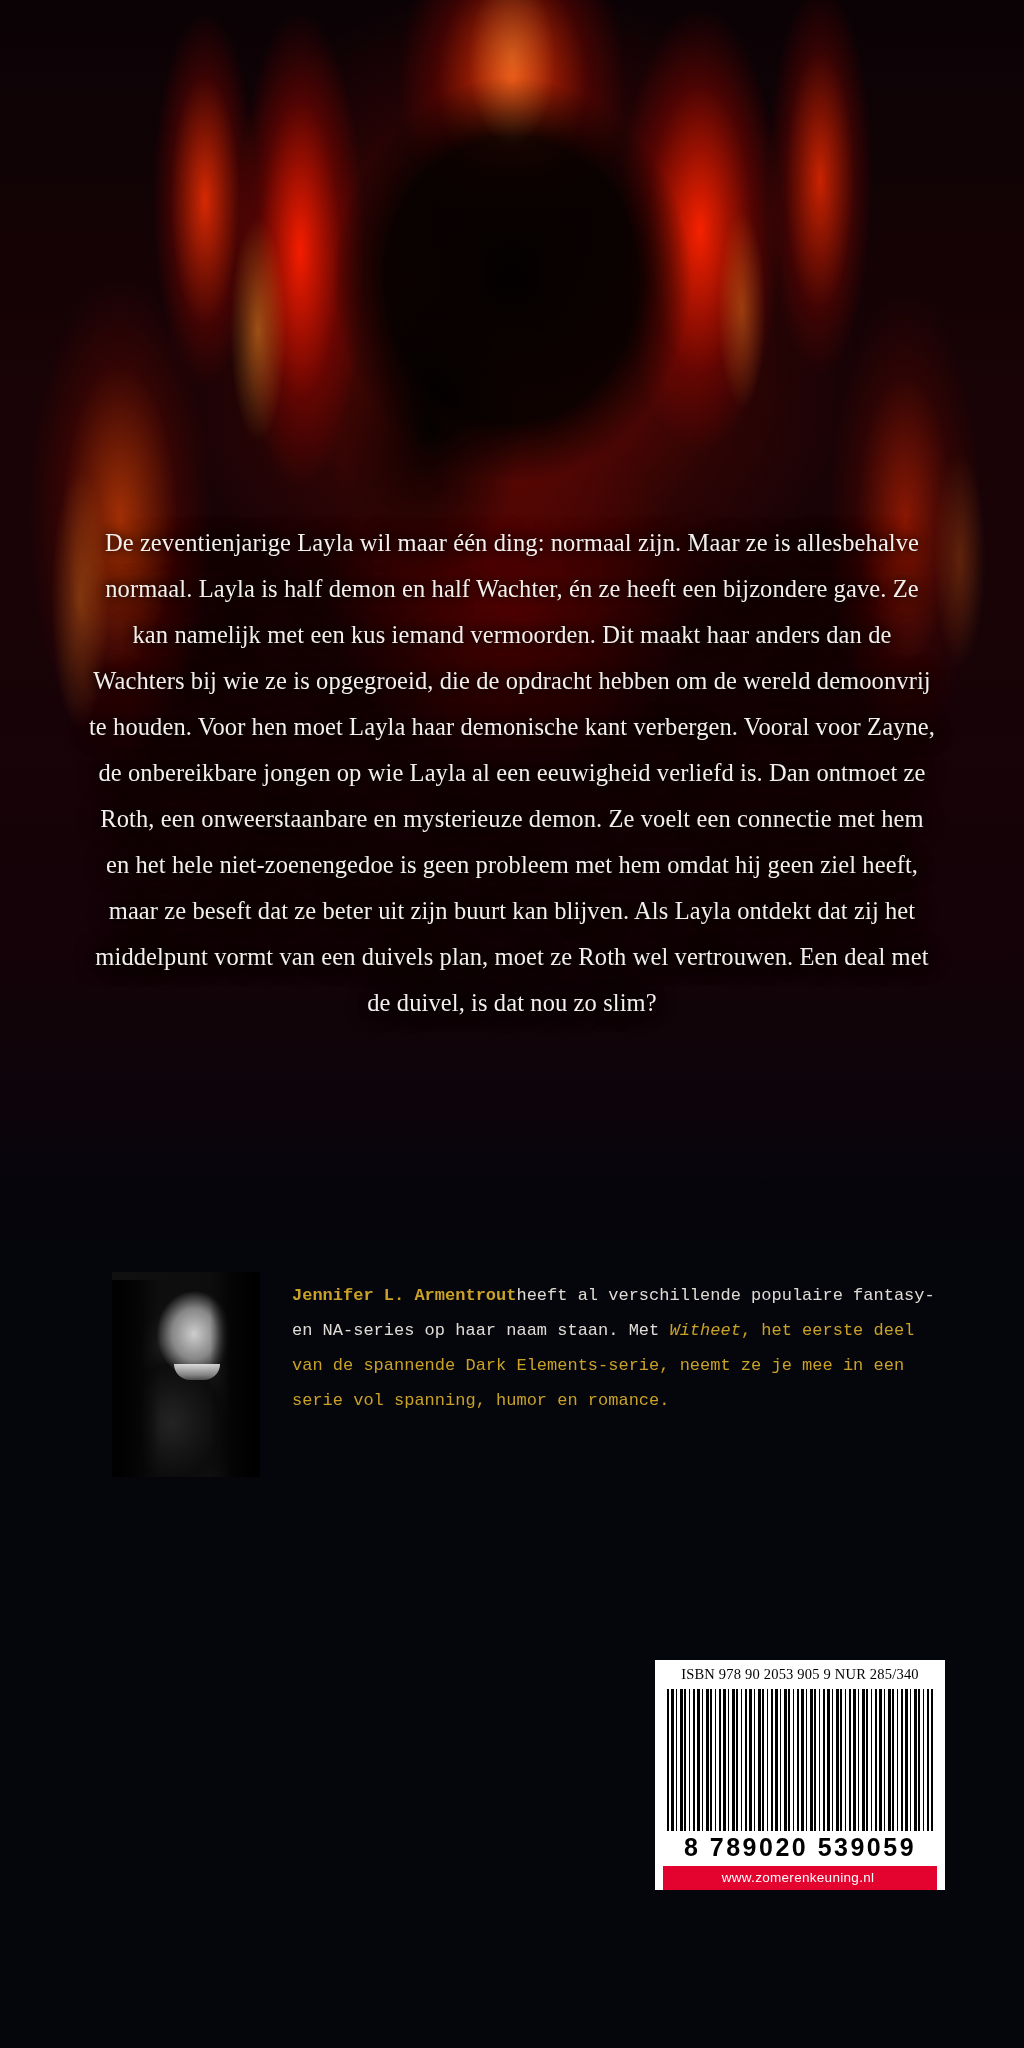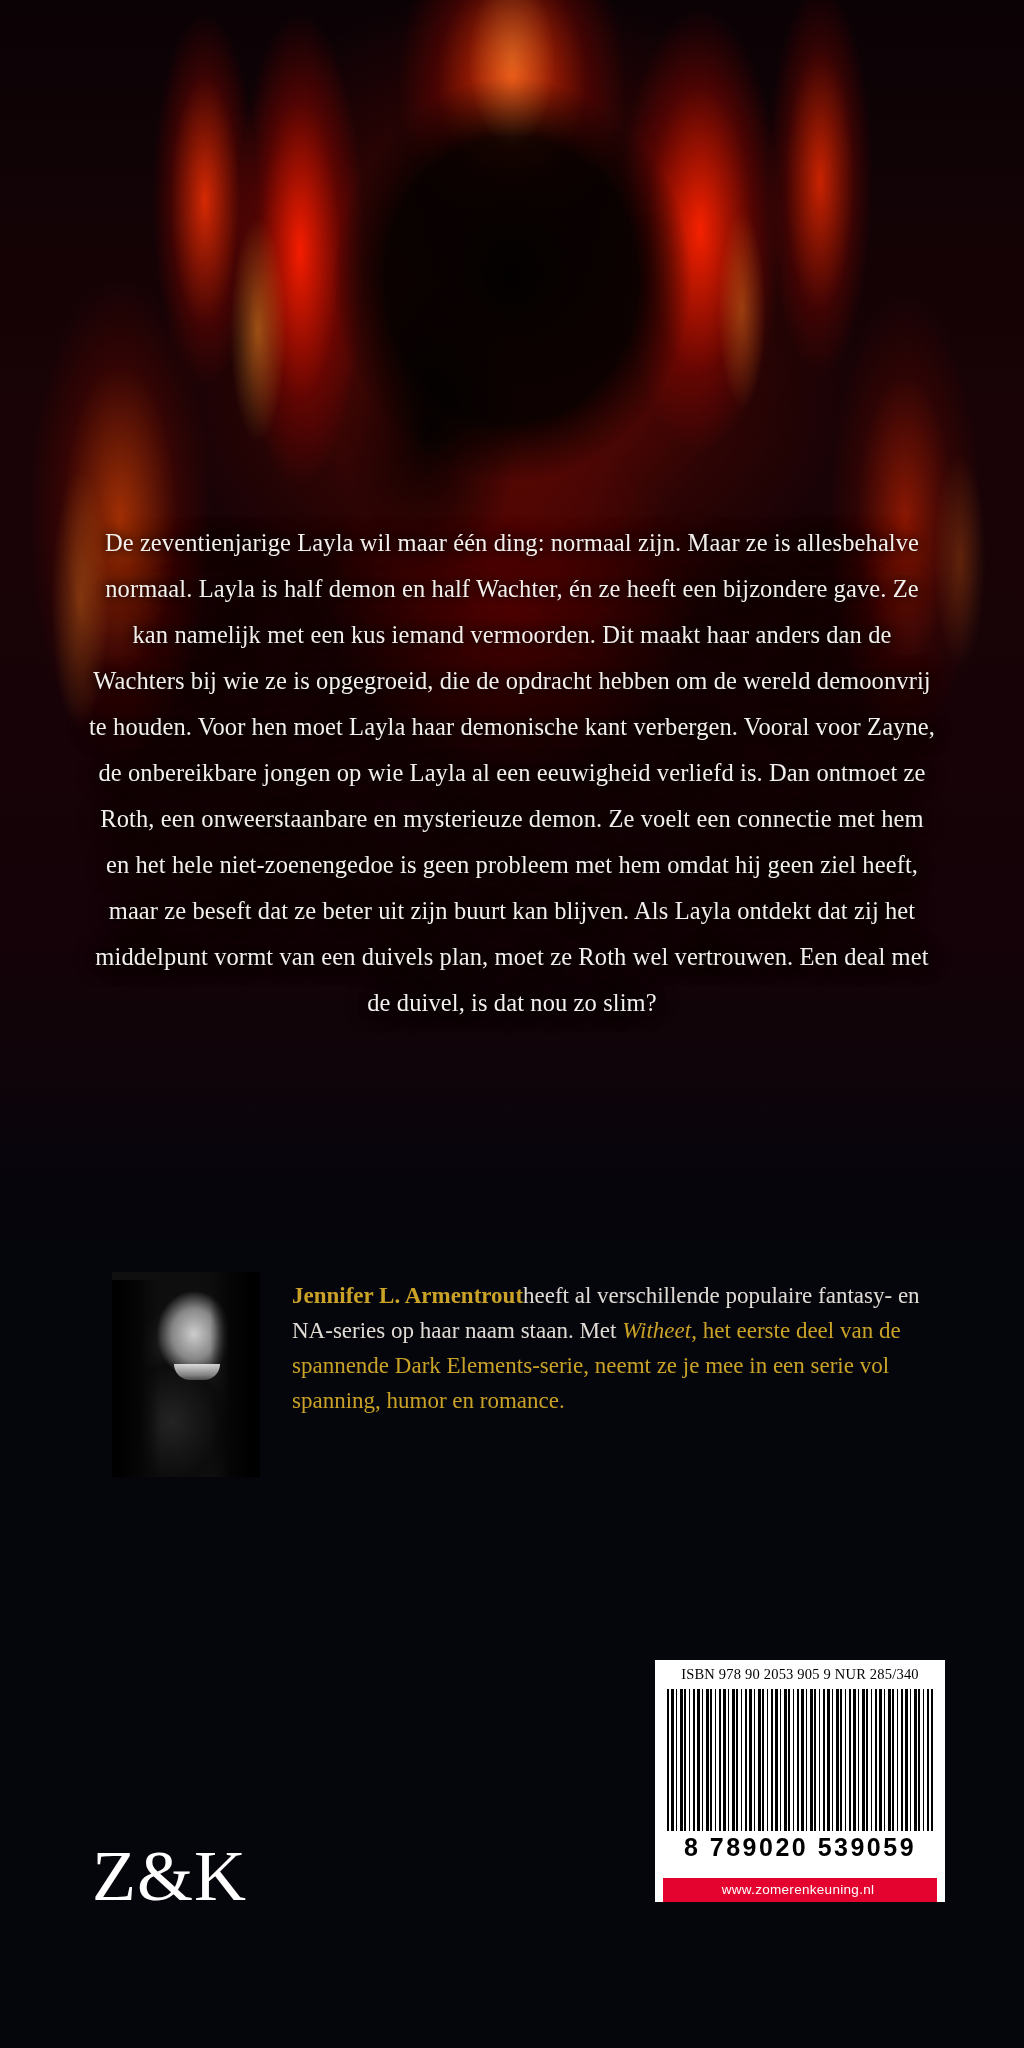--- a/index.html
+++ b/index.html
@@ -114,9 +114,10 @@
   .author-text {
     flex: 1;
     color: #e0dbd4;
-    font-size: 23px;
+    font-size: 17px;
     line-height: 35px;
     padding-top: 6px;
+    font-family: Liberation Mono, monospace;
   }
   .author-name {
     color: #c9a227;

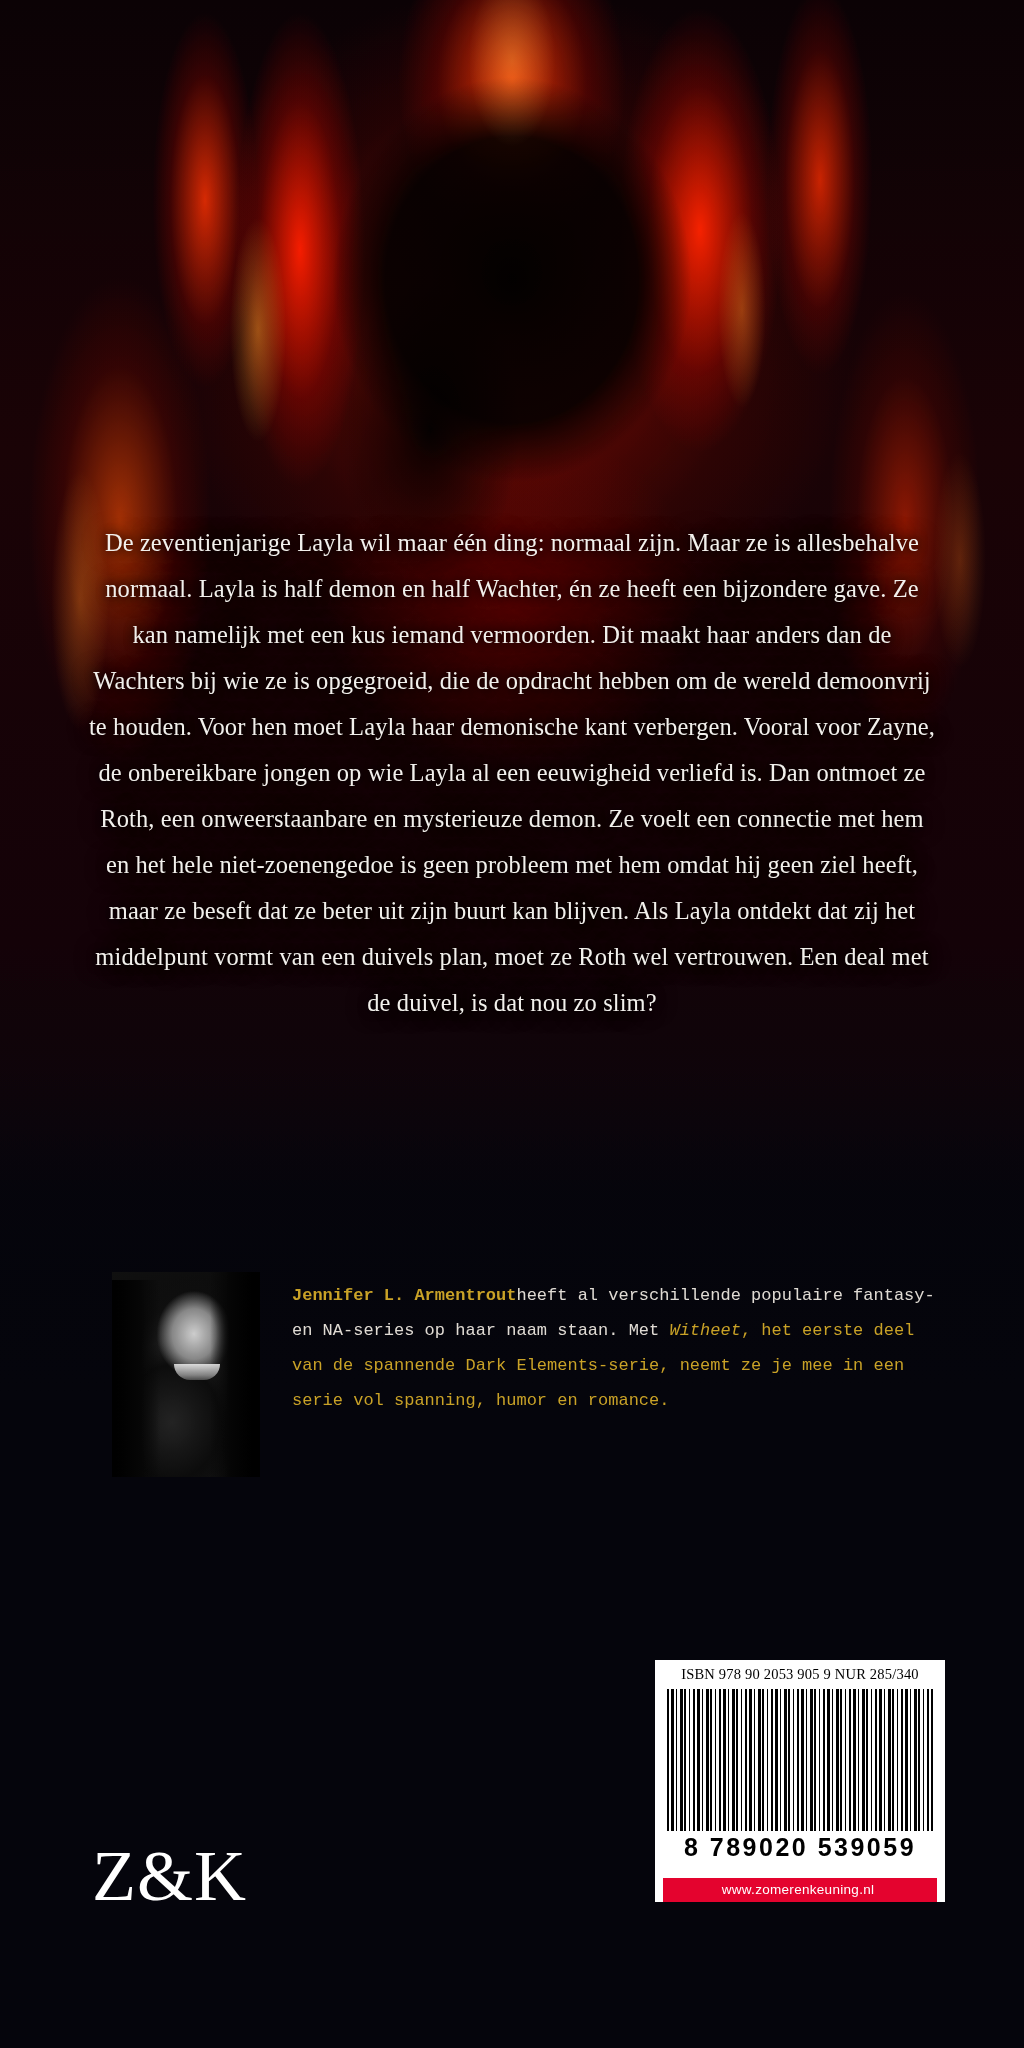--- a/index.html
+++ b/index.html
@@ -224,7 +224,6 @@
     <div class="url-bar">www.zomerenkeuning.nl</div>
   </div>
 
-  <div class="logo">Z&amp;K</div>
 
 </div>
 

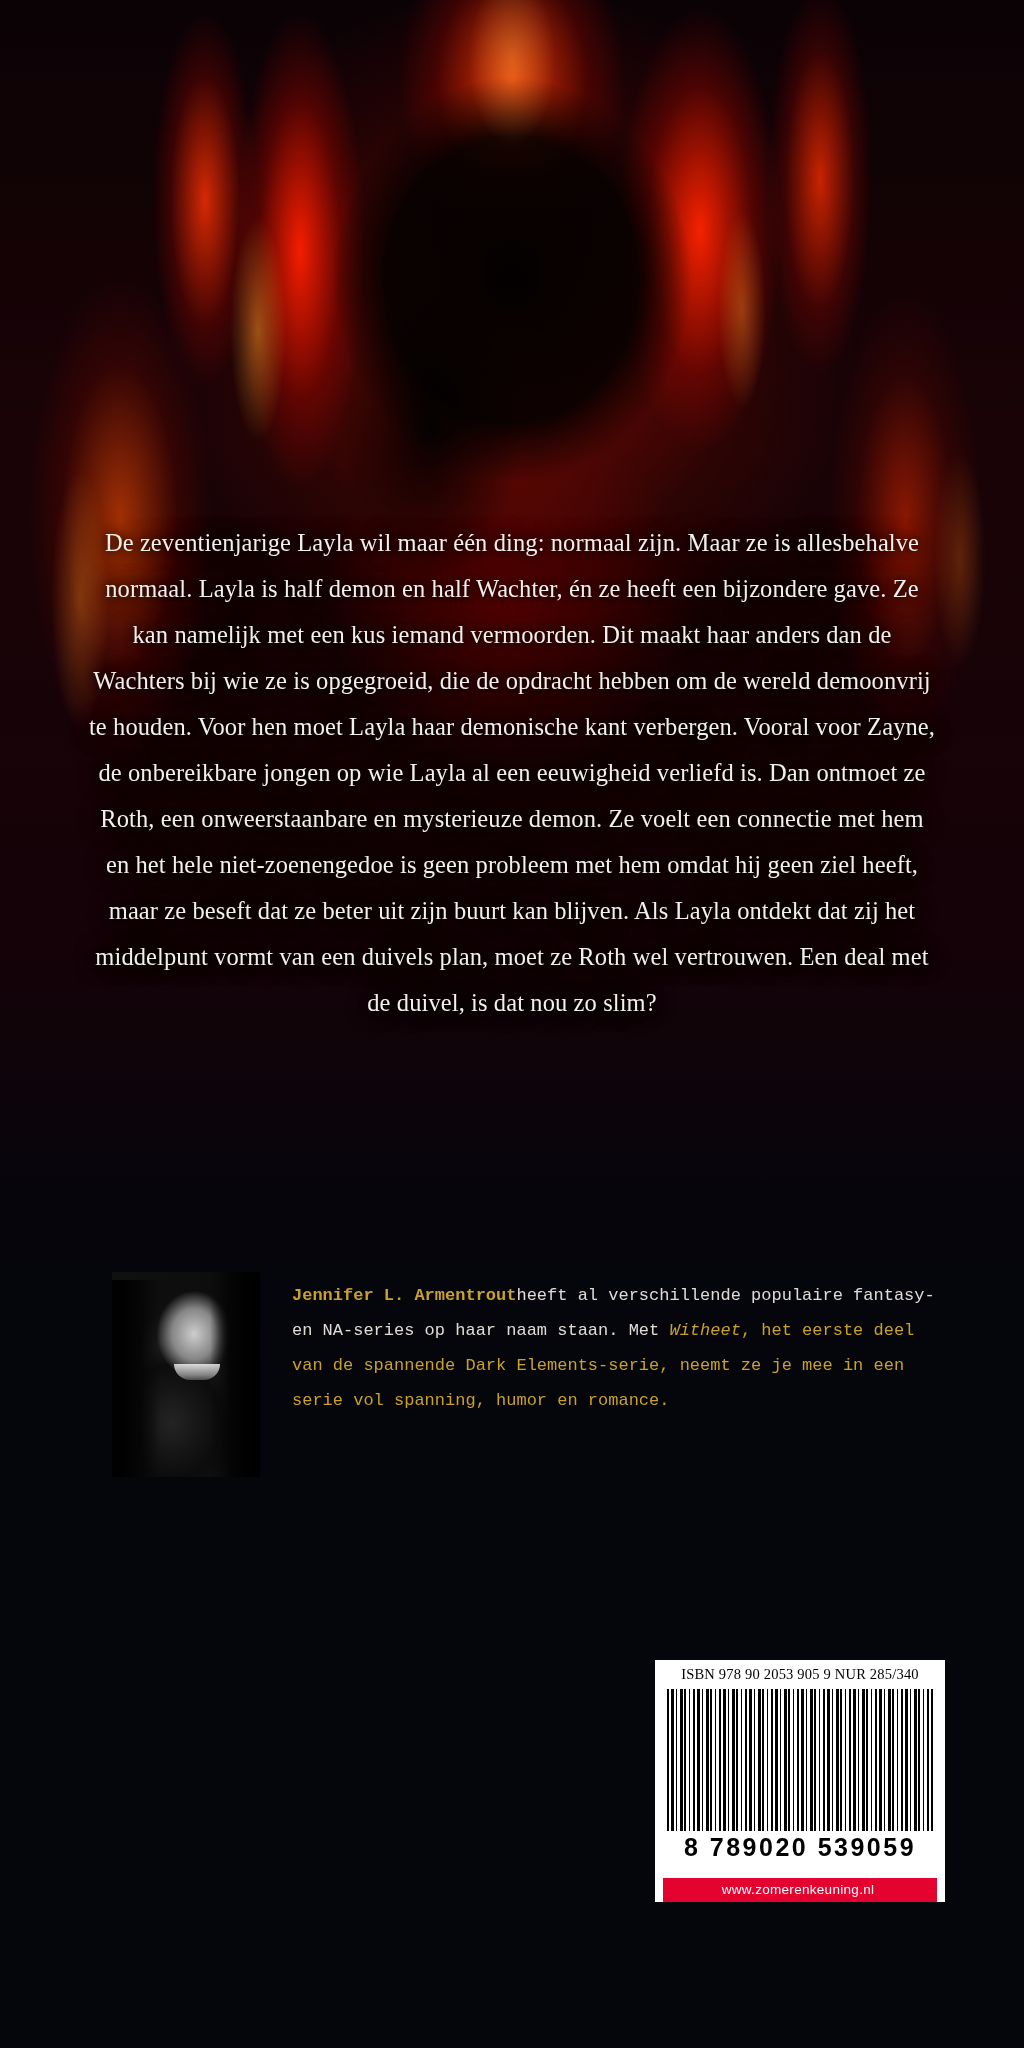--- a/index.html
+++ b/index.html
@@ -180,7 +180,6 @@
     text-align: center;
     padding: 4px 4px 5px 0;
     letter-spacing: 0.3px;
-    margin-top: 12px;
   }
 
   

